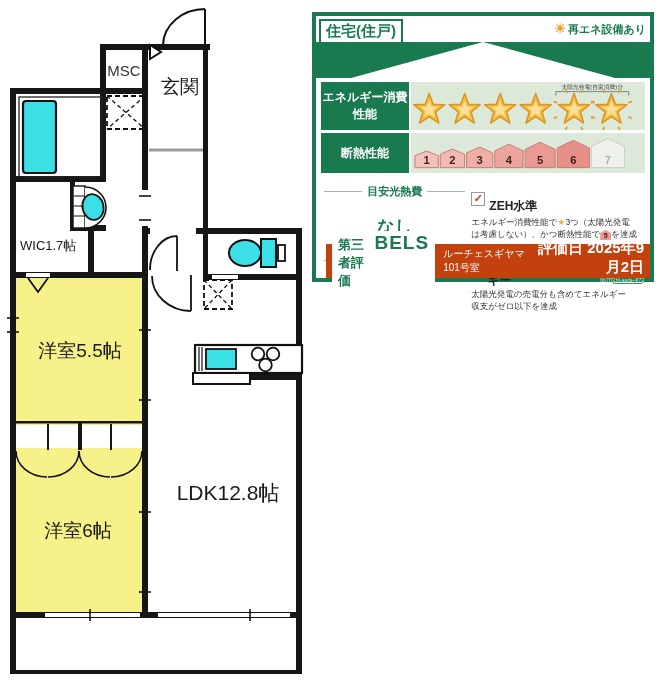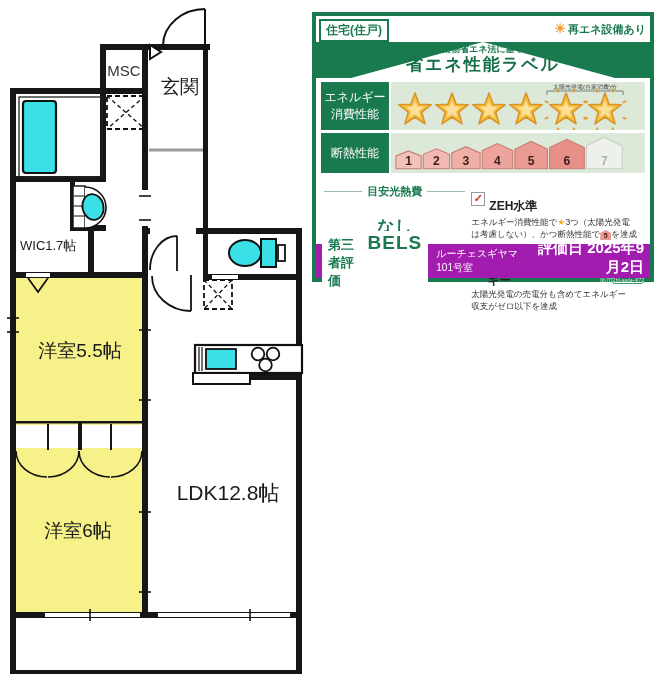--- a/index.html
+++ b/index.html
@@ -12,7 +12,7 @@
         border:4px solid #1a7a4f;box-sizing:border-box;}
   .card-top{position:relative;height:26px;background:#fff;}
   .badge-left{position:absolute;left:3px;top:3px;border:2px solid #1a7a4f;color:#1a7a4f;
-        font-weight:bold;font-size:12px;padding:1px 5px;background:#fff;}
+        font-weight:bold;font-size:15px;padding:1px 5px;background:#fff;}
   .badge-right{position:absolute;right:4px;top:5px;color:#1a7a4f;font-weight:bold;font-size:11px;}
   .sun{color:#f09a2e;font-size:13px;margin-right:2px;}
   .roof{position:relative;height:36px;background:#1a7a4f;overflow:hidden;}

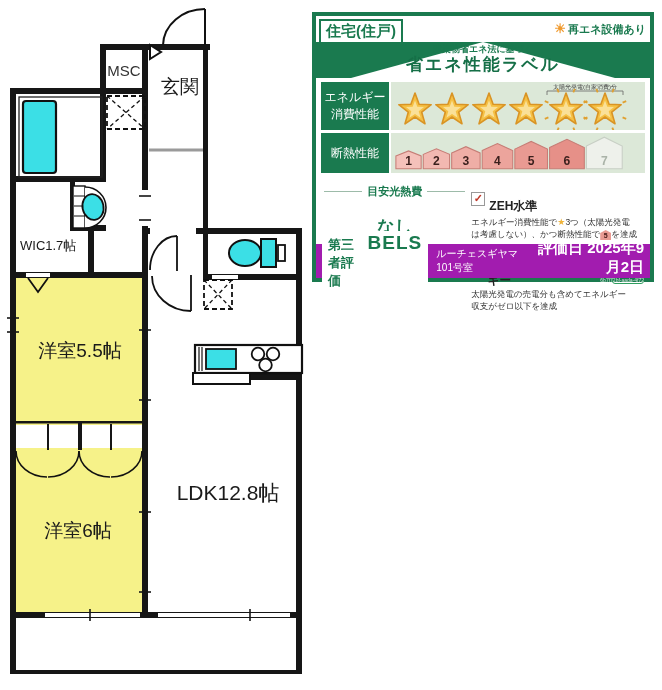--- a/index.html
+++ b/index.html
@@ -209,10 +209,6 @@
 
     <div class="roof">
       <div class="roof-tri"></div>
-      <div class="titles">
-        <div class="subtitle">建築物省エネ法に基づく</div>
-        <div class="title">省エネ性能ラベル</div>
-      </div>
     </div>
 
     <div class="rows">

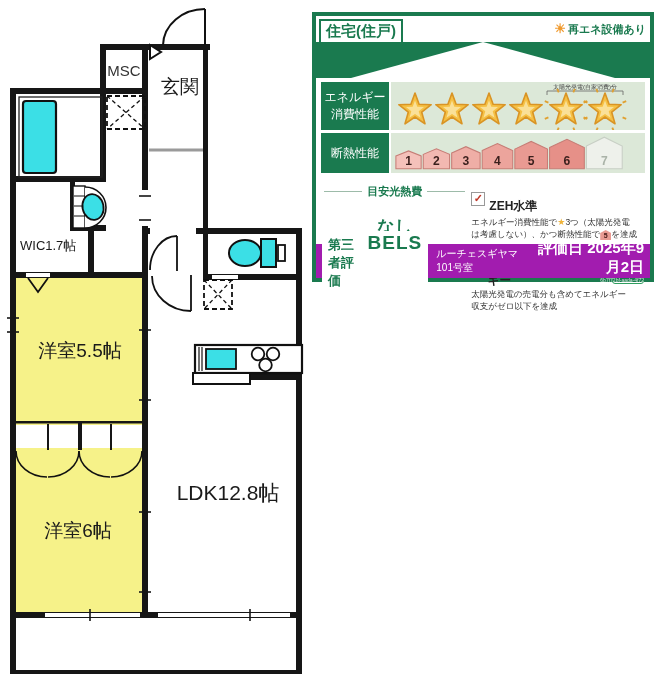--- a/index.html
+++ b/index.html
@@ -24,7 +24,7 @@
   .title{font-size:17px;font-weight:900;color:#156f47;letter-spacing:2px;line-height:20px;}
   .rows{padding:4px 5px 2px 5px;}
   .lrow{display:flex;margin-bottom:3px;}
-  .lrow .cell-label{width:68px;background:#1a7a4f;color:#fff;font-weight:normal;font-size:12px;
+  .lrow .cell-label{width:88px;background:#1a7a4f;color:#fff;font-weight:bold;font-size:12px;
         display:flex;align-items:center;justify-content:center;text-align:center;margin-right:2px;}
   .lrow .cell-content{flex:1;background:#dce8d8;position:relative;}
   .row-energy .cell-content,.row-energy .cell-label{height:48px;}

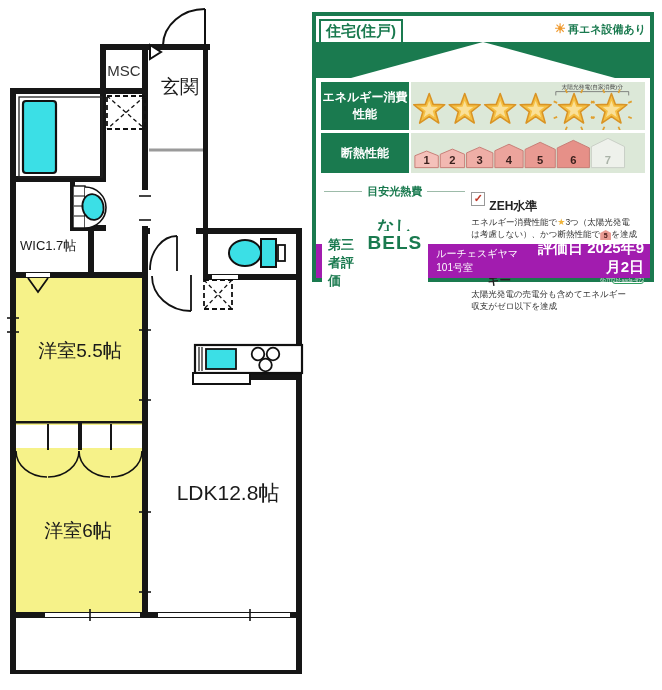--- a/index.html
+++ b/index.html
@@ -48,7 +48,7 @@
       font-size:7px;font-weight:bold;text-align:center;line-height:12px;vertical-align:-1px;}
   .zeh-icon{display:inline-block;border:1.5px solid #2f9e5f;border-radius:3px;color:#2f9e5f;
       font-weight:800;font-size:12px;padding:12px 3px;line-height:12px;margin-left:3px;}
-  .card-footer{position:absolute;left:0;right:0;bottom:0;height:34px;background:#a21caf;
+  .card-footer{position:absolute;left:10px;right:0;bottom:0;height:34px;background:#c2410c;
       display:flex;align-items:center;padding:0 6px;box-sizing:border-box;}
   .bels-box{background:#fff;padding:1px 6px;display:flex;align-items:baseline;}
   .bels-box .cert{color:#1a7a4f;font-weight:bold;font-size:13px;margin-right:4px;}

